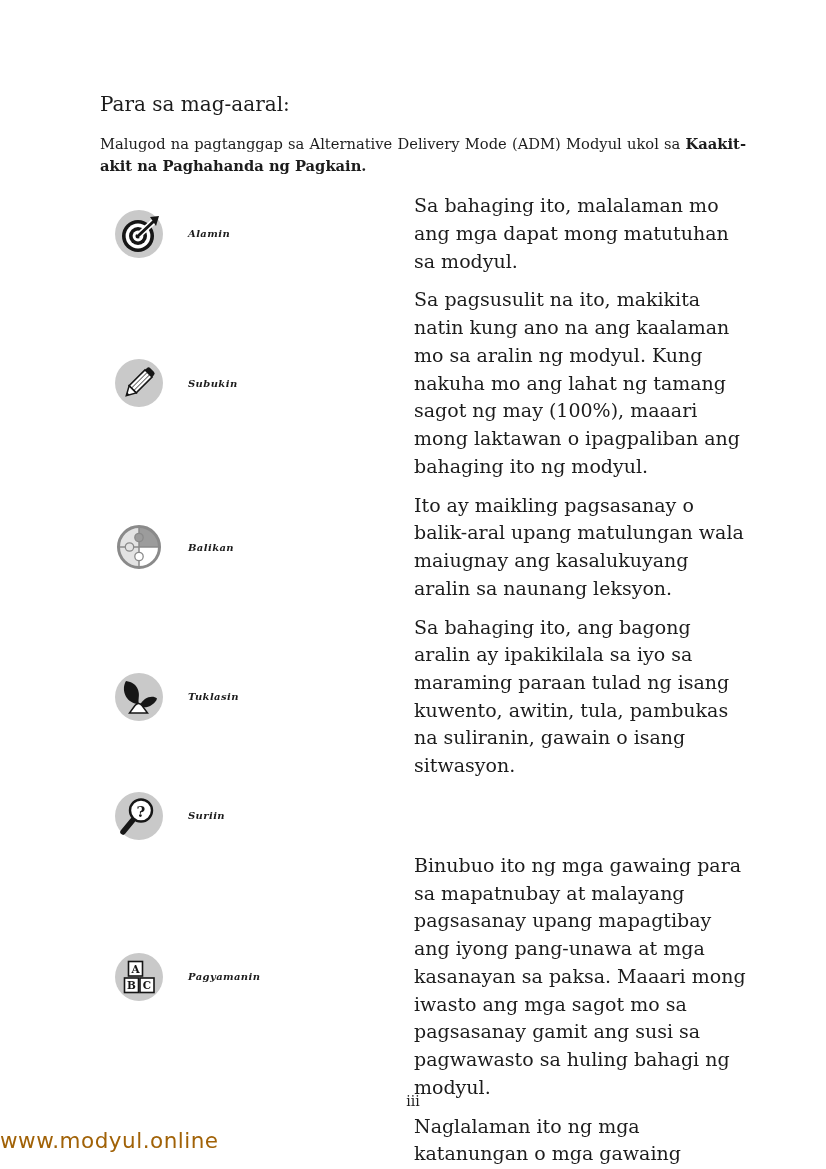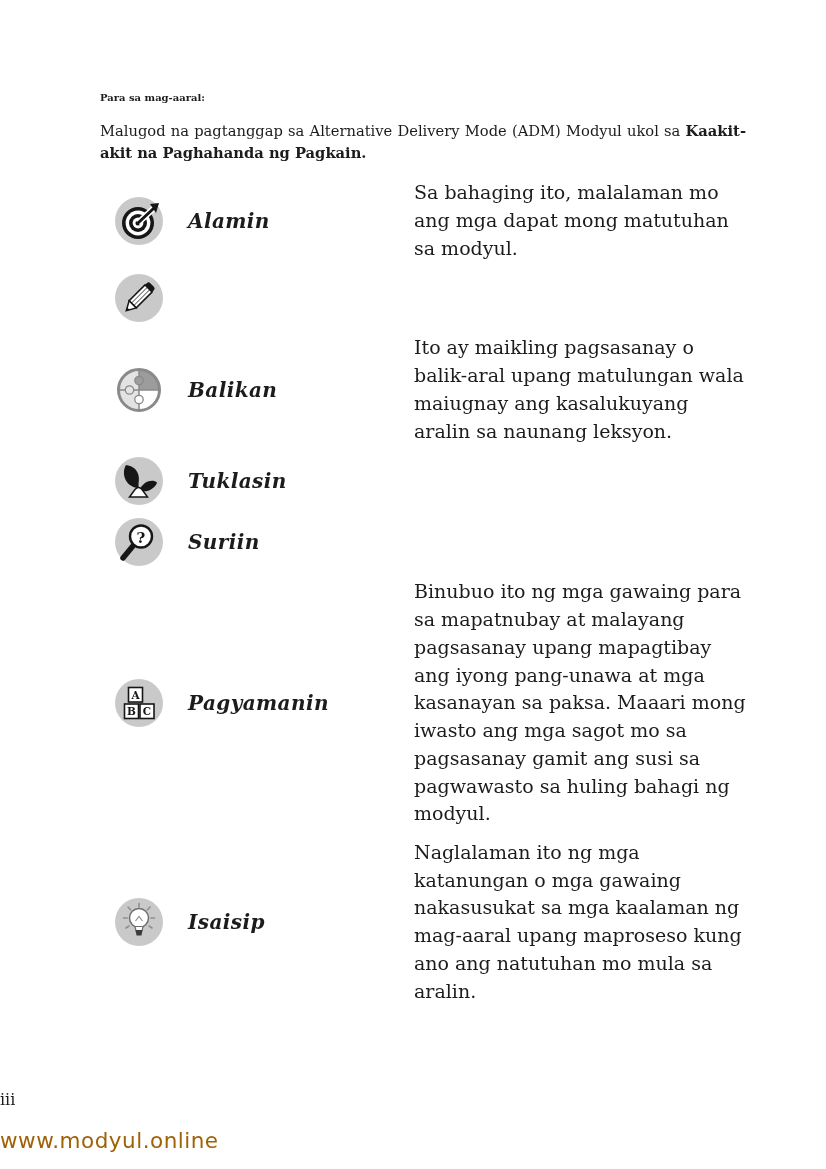--- a/index.html
+++ b/index.html
@@ -9,7 +9,7 @@
     overflow:hidden; margin:0 auto;
   }
   .content { position:absolute; left:100px; top:92px; width:646px; }
-  .heading { font-size:10px; margin:0 0 15px 0;font-weight:bold; }
+  .heading { font-size:20px; margin:0 0 15px 0; }
   .intro-p { font-size:14.7px; line-height:1.47; text-align:justify; margin:17px 0 14px 0; }
   .intro-p b { font-weight:bold; }
   .icon-table { margin-top:16px; }

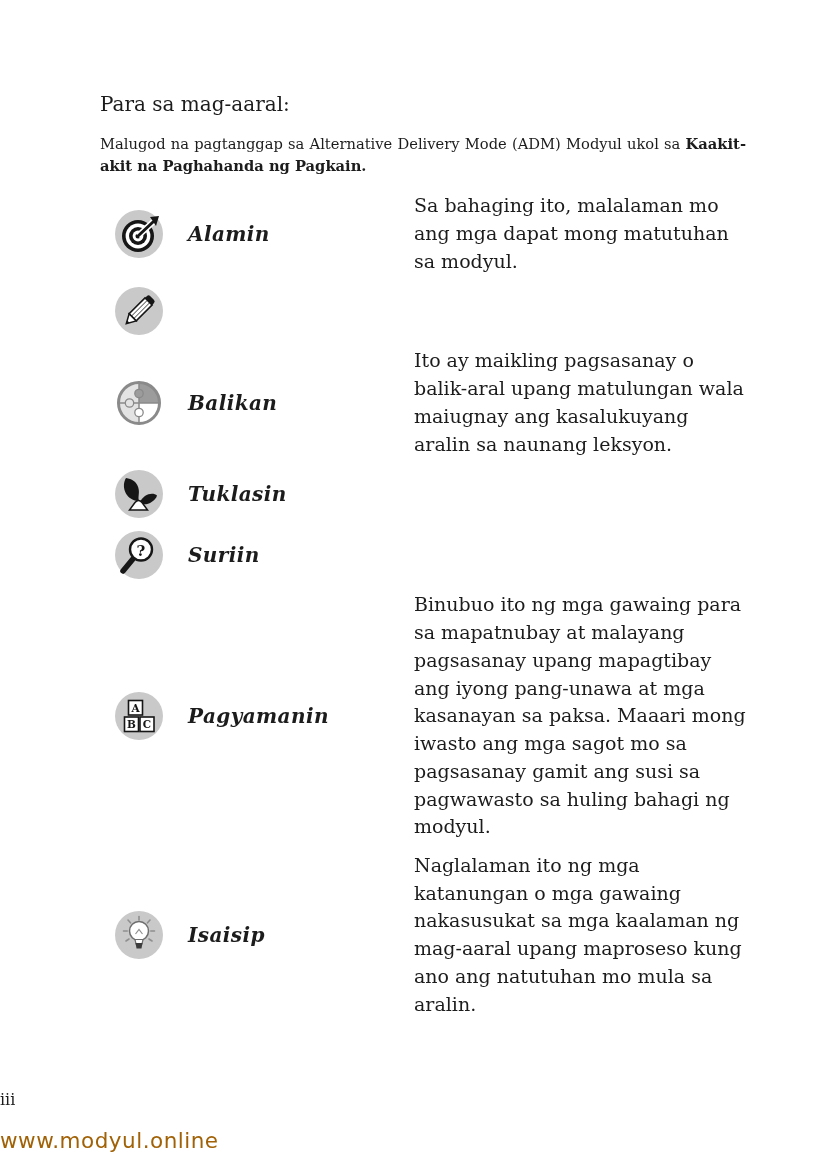--- a/index.html
+++ b/index.html
@@ -20,7 +20,7 @@
   .icon-cell { padding-left:14px; }
   .icon-cell svg { width:50px; height:50px; display:block; }
   .label-cell {
-    font-weight:bold; font-style:italic; font-size:20px; letter-spacing:0.4px;
+    font-weight:bold; font-style:italic; font-size:10px; letter-spacing:0.4px;
   }
   .desc-cell { font-size:19px; line-height:1.46; }
   .page-number {

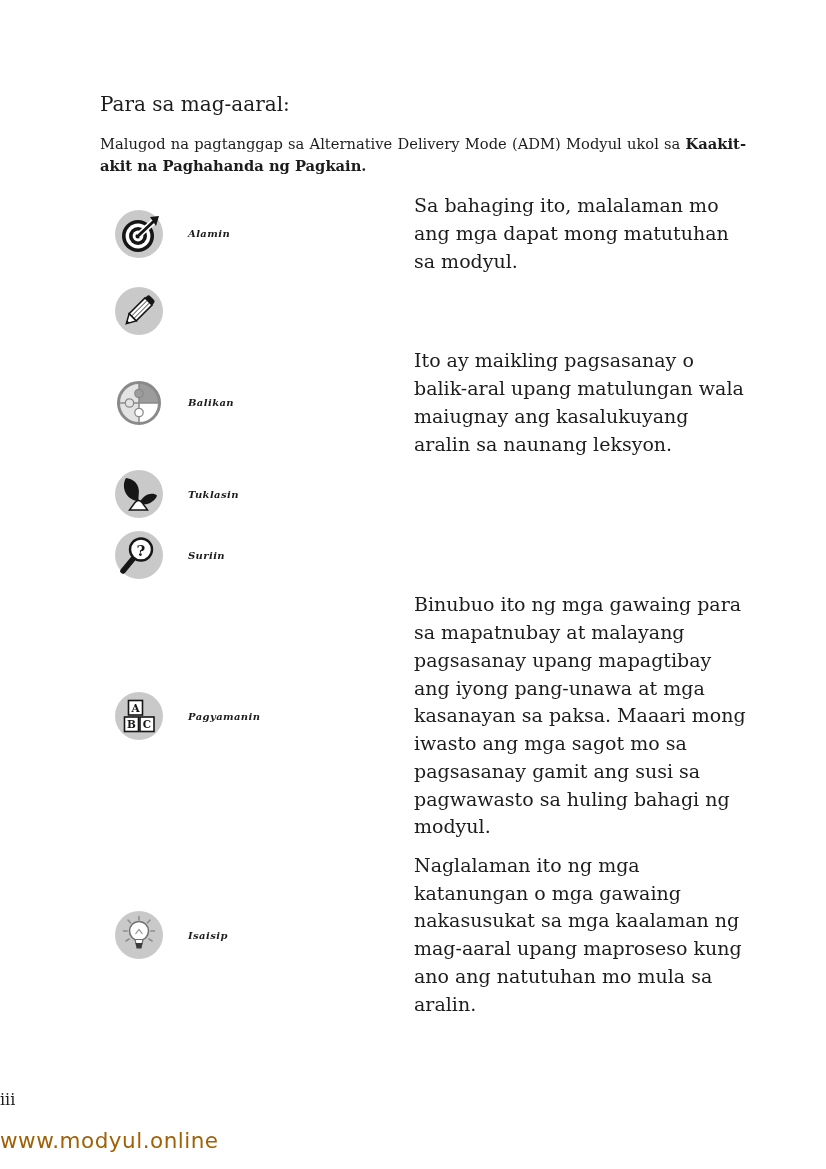--- a/index.html
+++ b/index.html
@@ -79,6 +79,7 @@
             </g>
           </svg>
         </span>
+        <span class="desc-cell">Sa pagsusulit na ito, makikita natin kung ano na ang kaalaman mo sa aralin ng modyul. Kung nakuha mo ang lahat ng tamang sagot ng may (100%), maaari mong laktawan o ipagpaliban ang bahaging ito ng modyul.</span>
       </div>
 
       <div class="icon-row">

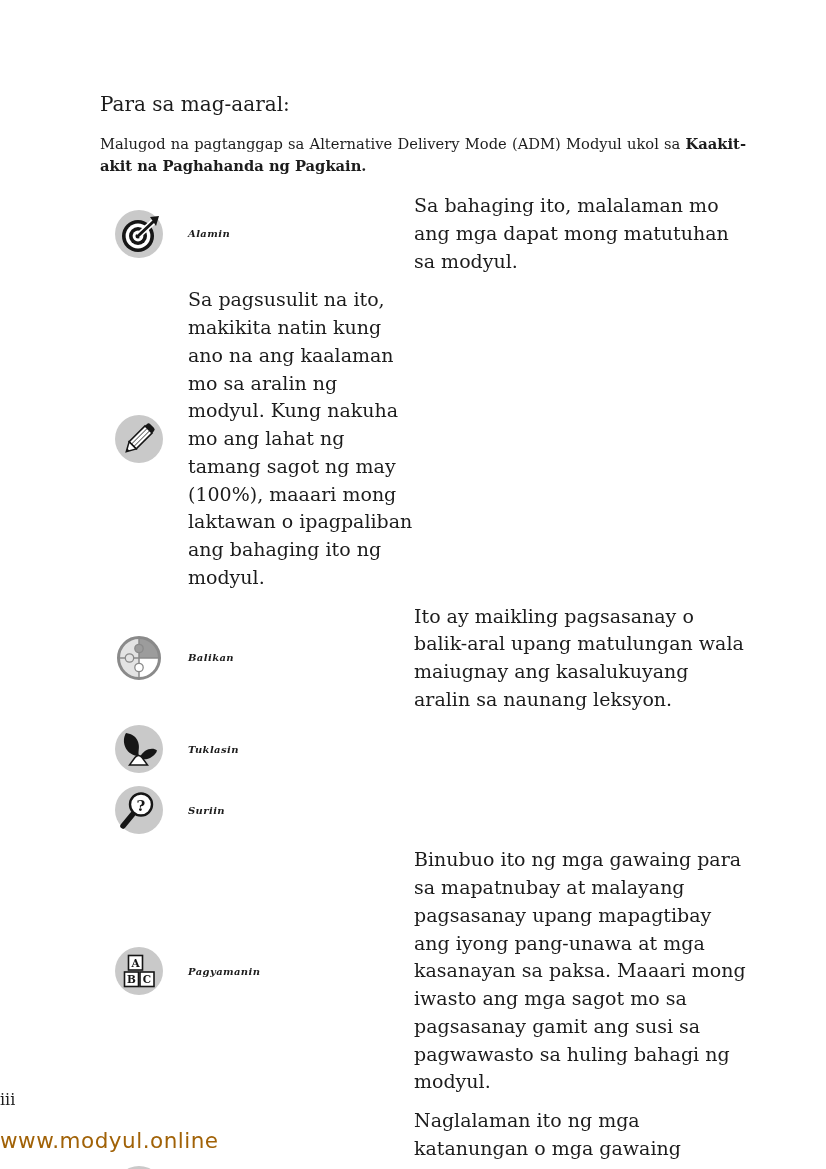--- a/index.html
+++ b/index.html
@@ -79,6 +79,7 @@
             </g>
           </svg>
         </span>
+        <span class="label-cell">Subukin</span>
         <span class="desc-cell">Sa pagsusulit na ito, makikita natin kung ano na ang kaalaman mo sa aralin ng modyul. Kung nakuha mo ang lahat ng tamang sagot ng may (100%), maaari mong laktawan o ipagpaliban ang bahaging ito ng modyul.</span>
       </div>
 

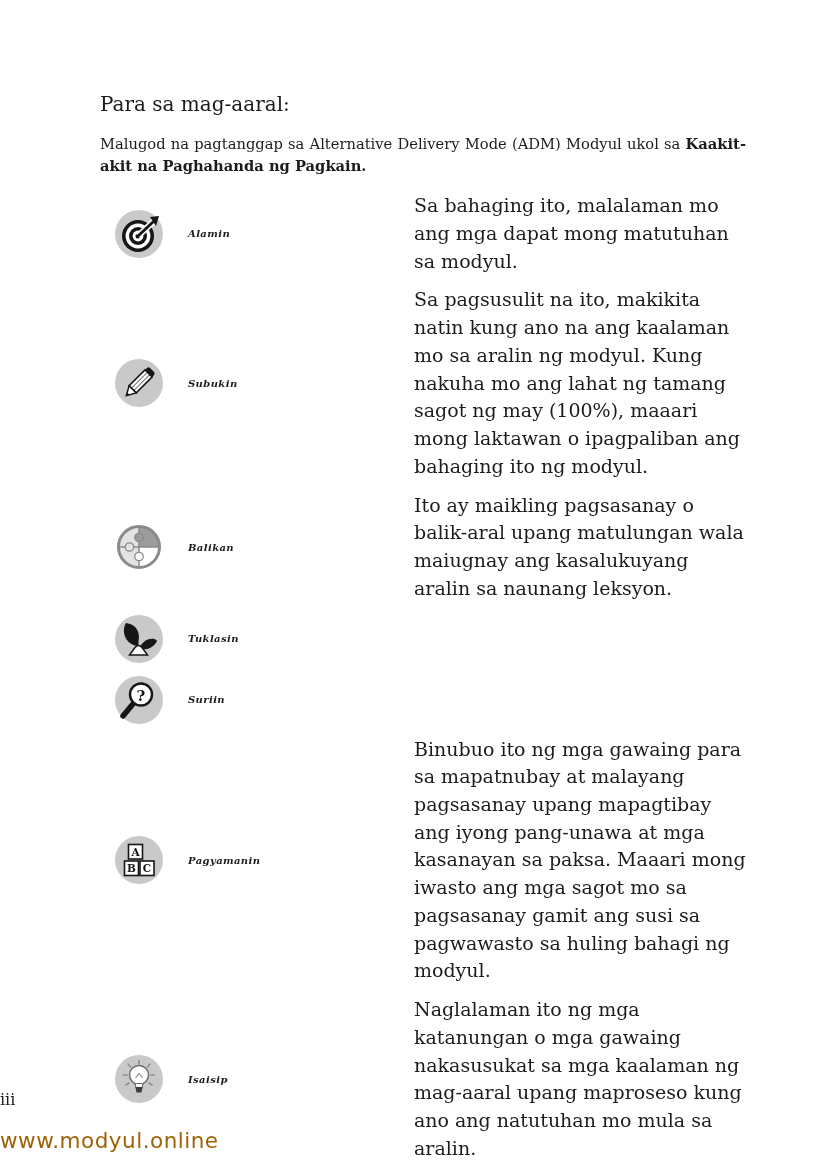--- a/index.html
+++ b/index.html
@@ -112,6 +112,7 @@
           </svg>
         </span>
         <span class="label-cell">Tuklasin</span>
+        <span class="desc-cell">Sa bahaging ito, ang bagong aralin ay ipakikilala sa iyo sa maraming paraan tulad ng isang kuwento, awitin, tula, pambukas na suliranin, gawain o isang sitwasyon.</span>
       </div>
 
       <div class="icon-row">

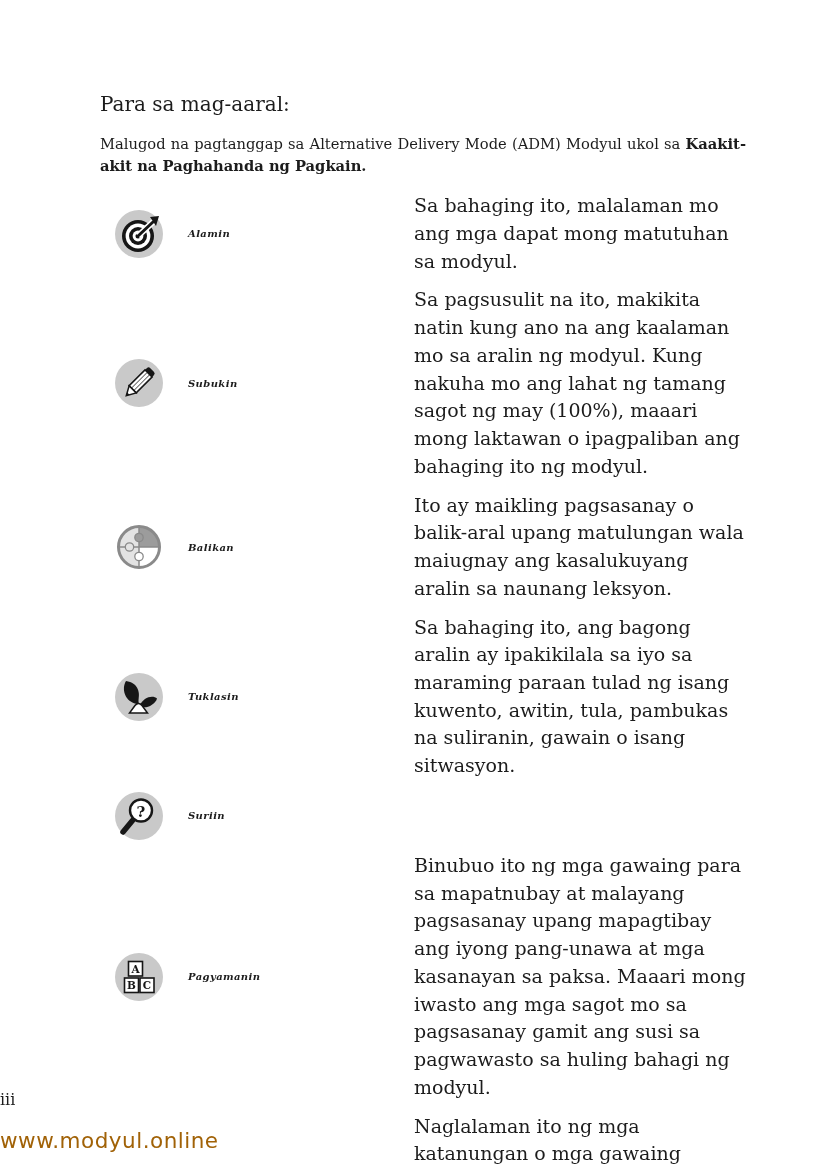--- a/index.html
+++ b/index.html
@@ -25,7 +25,7 @@
   .desc-cell { font-size:19px; line-height:1.46; }
   .page-number {
     position:absolute; left:0; width:100%; bottom:60px;
-    font-size:16px;margin-top:39px;
+    text-align:center; font-size:14px;margin-top:39px;
   }
   .watermark {
     position:absolute; left:0; width:100%; bottom:16px;

